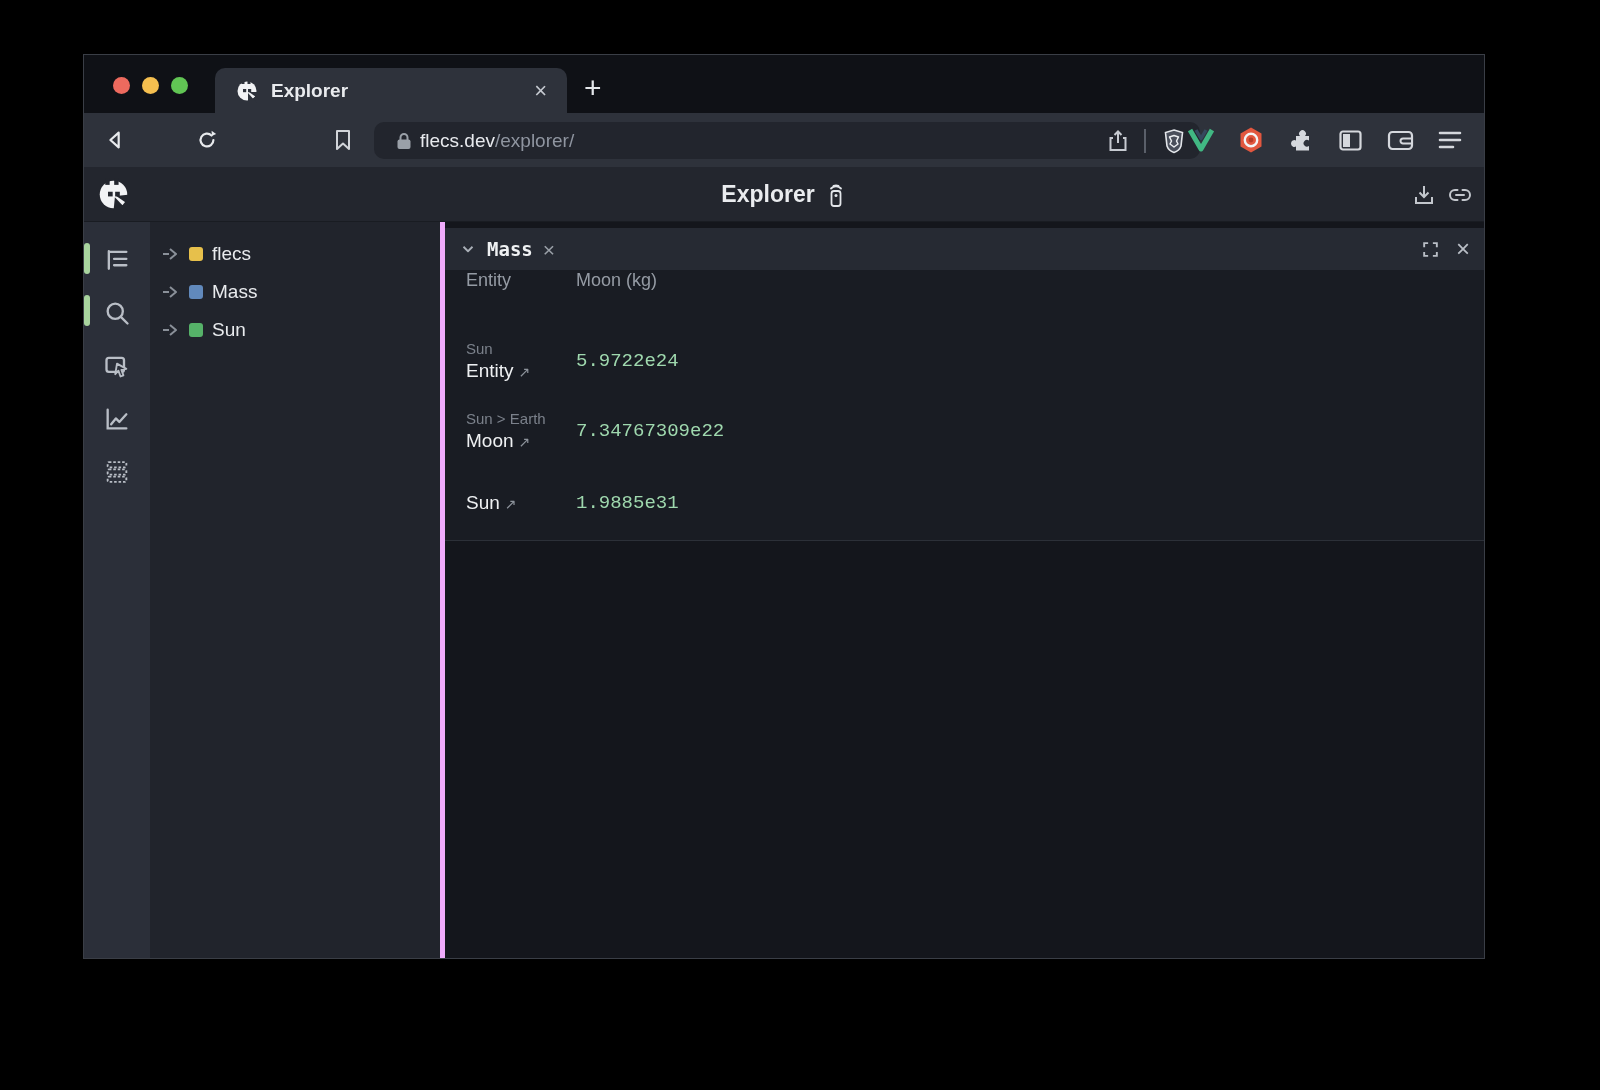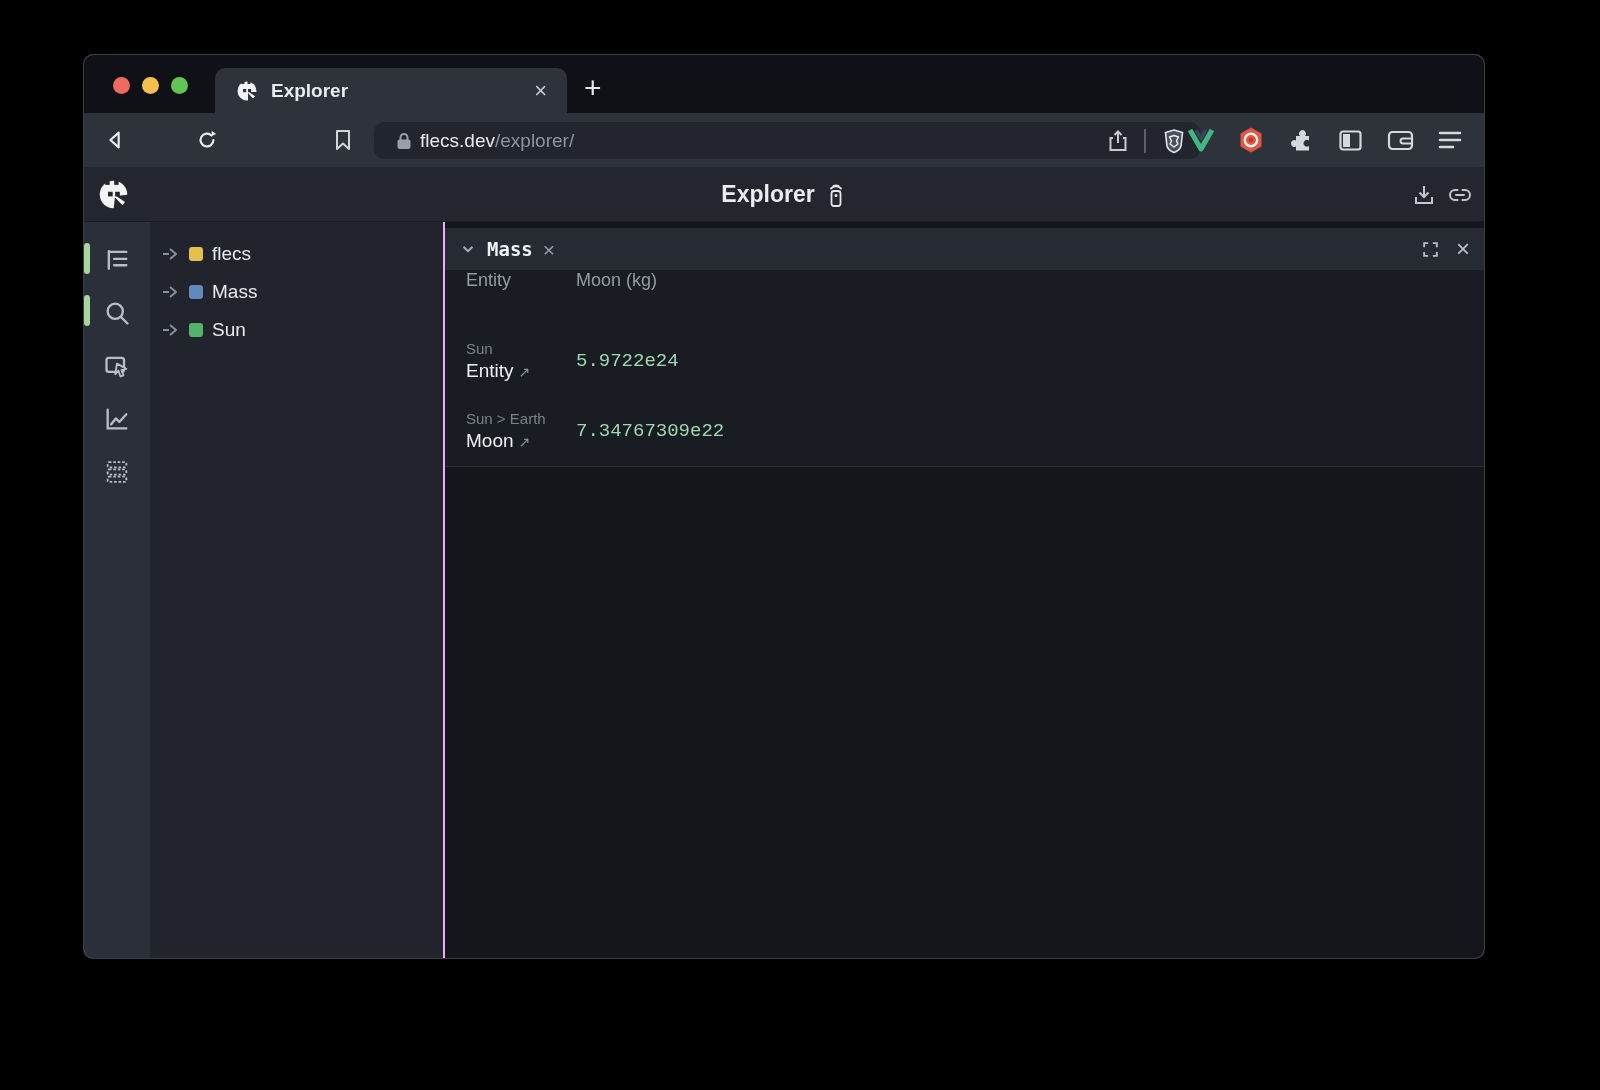--- a/index.html
+++ b/index.html
@@ -7,7 +7,7 @@
 
   .window {
     position:absolute; left:84px; top:55px; width:1400px; height:903px;
-    border-radius:9px; overflow:hidden; background:#ec4899;
+    border-radius:0; overflow:hidden; background:#ec4899;
     box-shadow:0 0 0 1px #3a3e46, 0 25px 70px rgba(0,0,0,.7);
   }
 

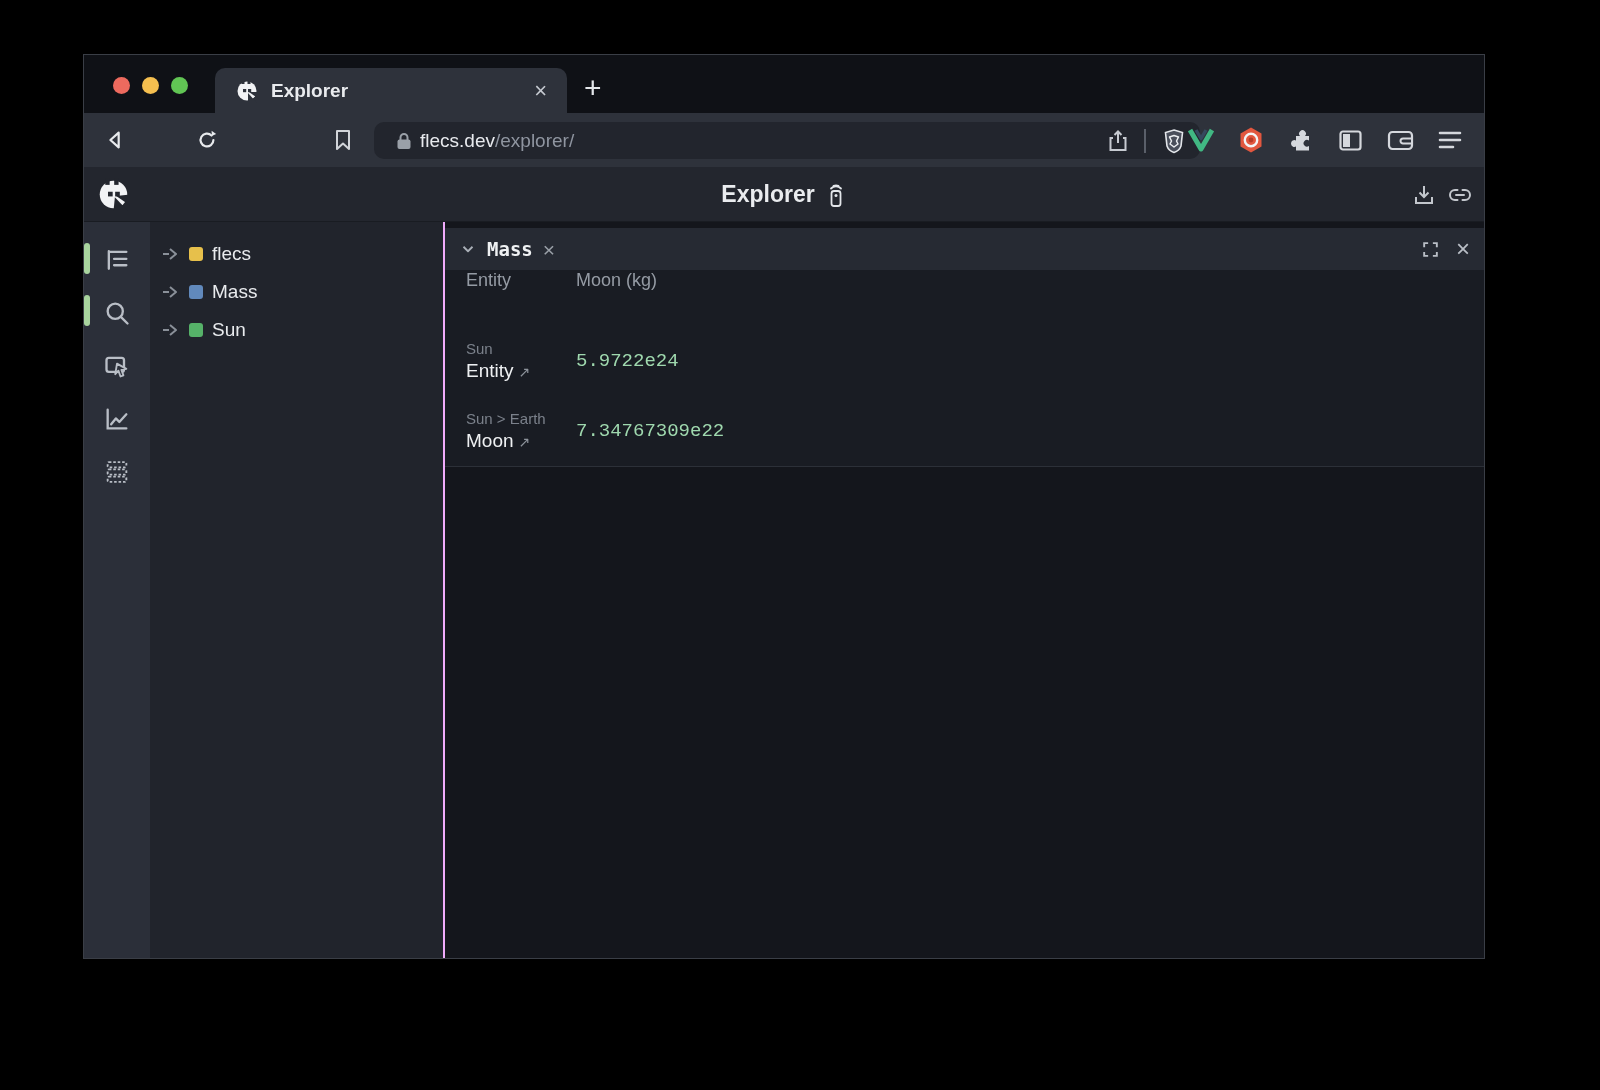--- a/index.html
+++ b/index.html
@@ -56,7 +56,7 @@
   .pill { position:absolute; left:0; width:6px; height:31px; border-radius:4px; background:#a8d49e; }
   .pill.p1 { top:21px; } .pill.p2 { top:73px; }
 
-  .treepanel { width:295px; background:#21242c; flex:none; padding-top:13px; border-right:2px solid #f0abfc; }
+  .treepanel { width:295px; background:#21242c; flex:none; padding-top:13px; border-right:5px solid #f0abfc; }
   .tree-item { display:flex; align-items:center; height:38px; padding-left:11px; }
   .tree-item .sq { width:14px; height:14px; border-radius:3px; margin:0 9px 0 8px; flex:none; }
   .tree-item .lbl { color:#e9ebee; font-size:19px; }

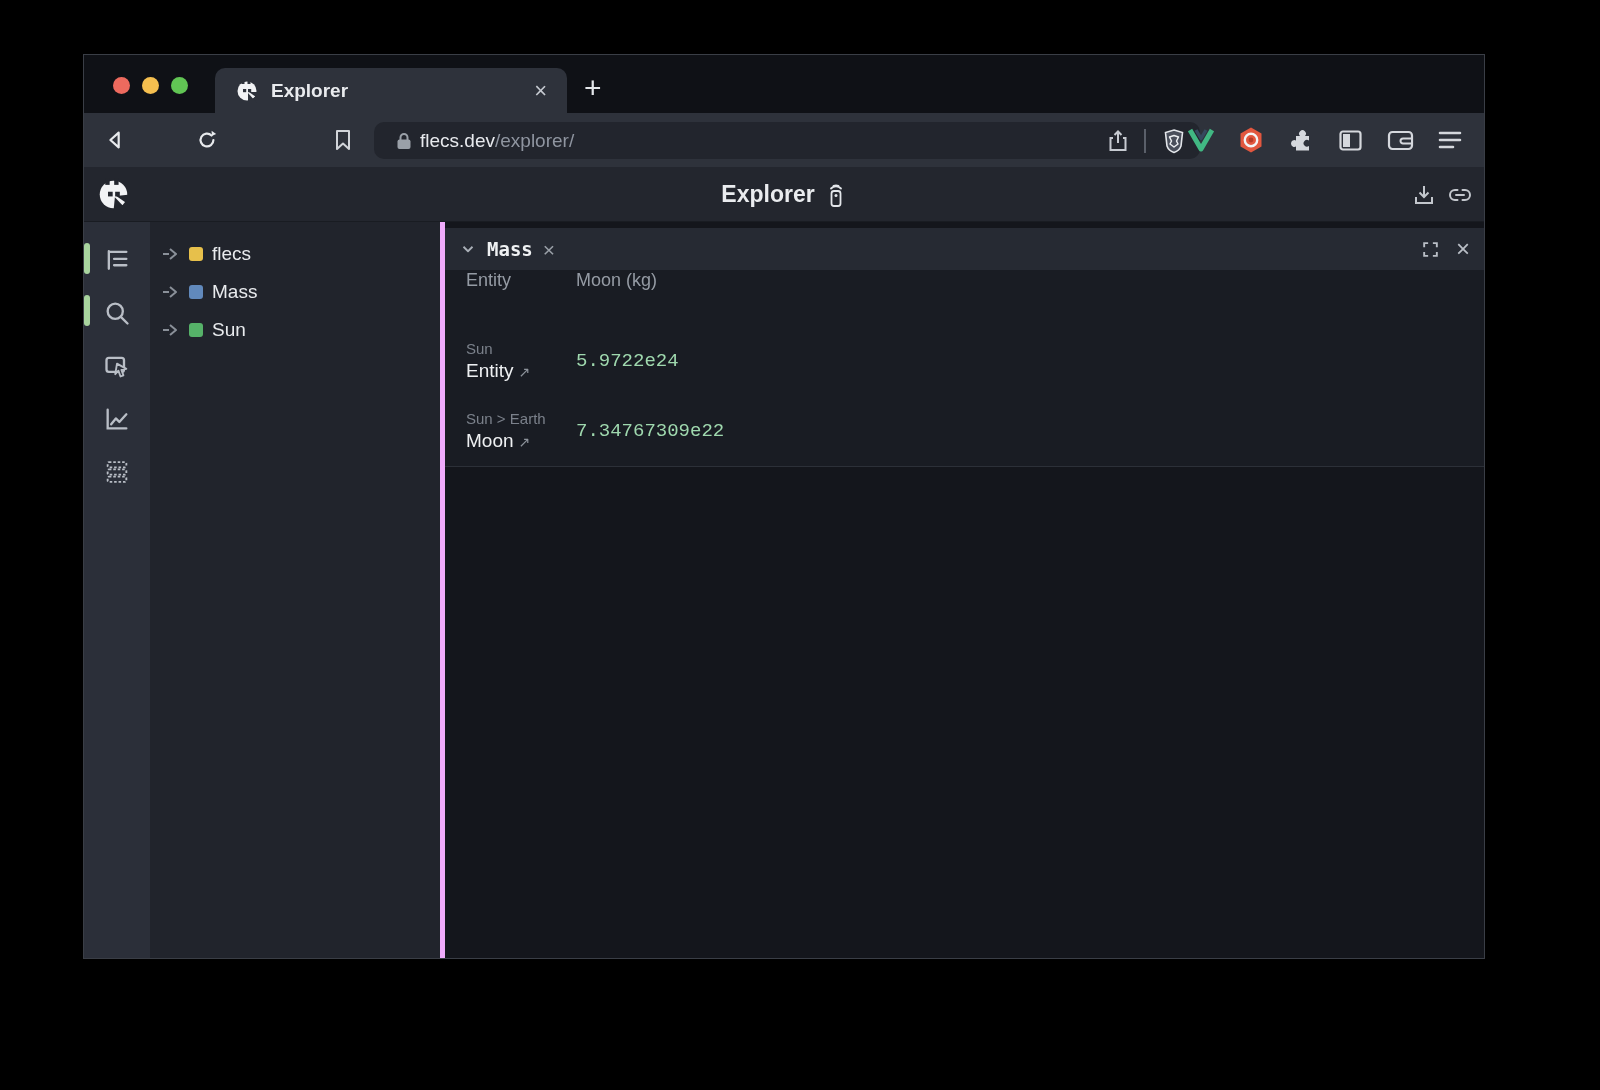--- a/index.html
+++ b/index.html
@@ -347,6 +347,12 @@
           <div class="eval">7.34767309e22</div>
         </div>
 
+        <div class="qrow r3">
+          <div class="c1">
+            <div class="ename"><span>Sun</span><span class="arrow">↗</span></div>
+          </div>
+          <div class="eval">1.9885e31</div>
+        </div>
       </div>
 
       <div style="flex:1"></div>

